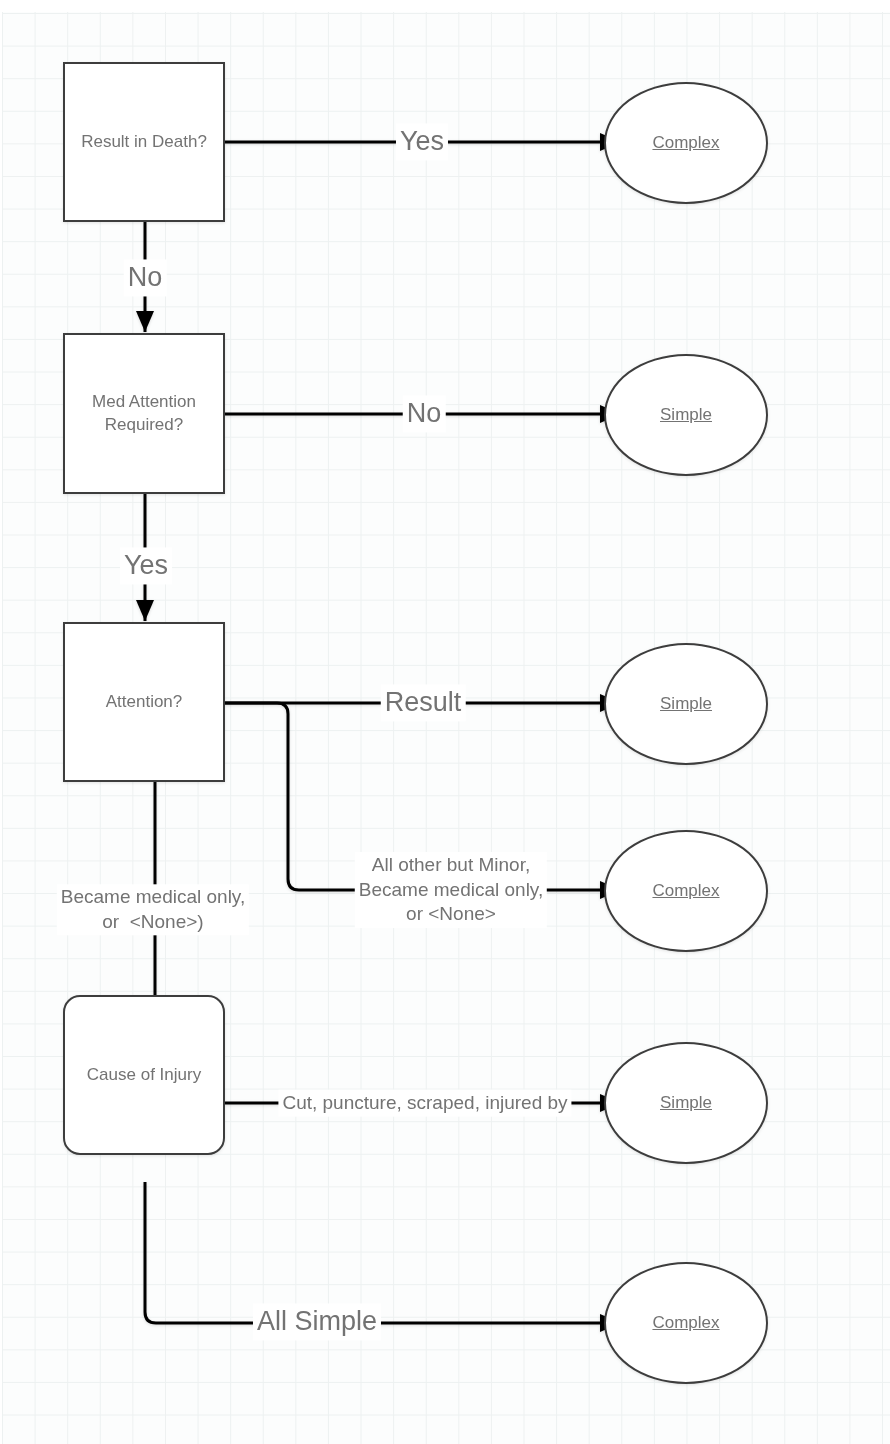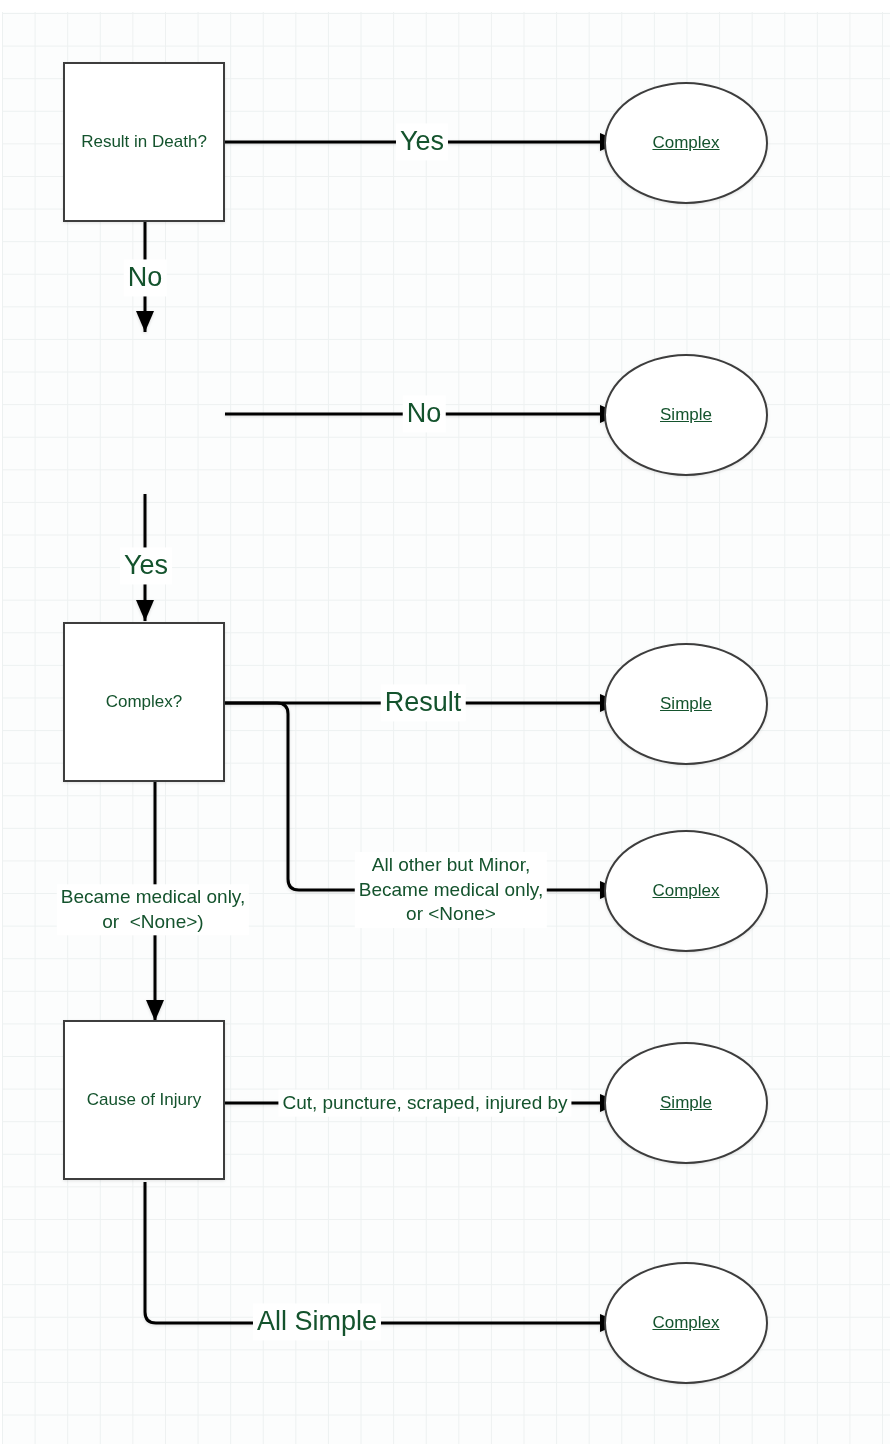--- a/index.html
+++ b/index.html
@@ -9,7 +9,7 @@
     height: 1444px;
     overflow: hidden;
     font-family: "Liberation Sans", "DejaVu Sans", sans-serif;
-    color: #14532d;
+    color: #737373;
     background-color: #fcfdfd;
     background-image:
       linear-gradient(#edf1f1 1px, transparent 1px),

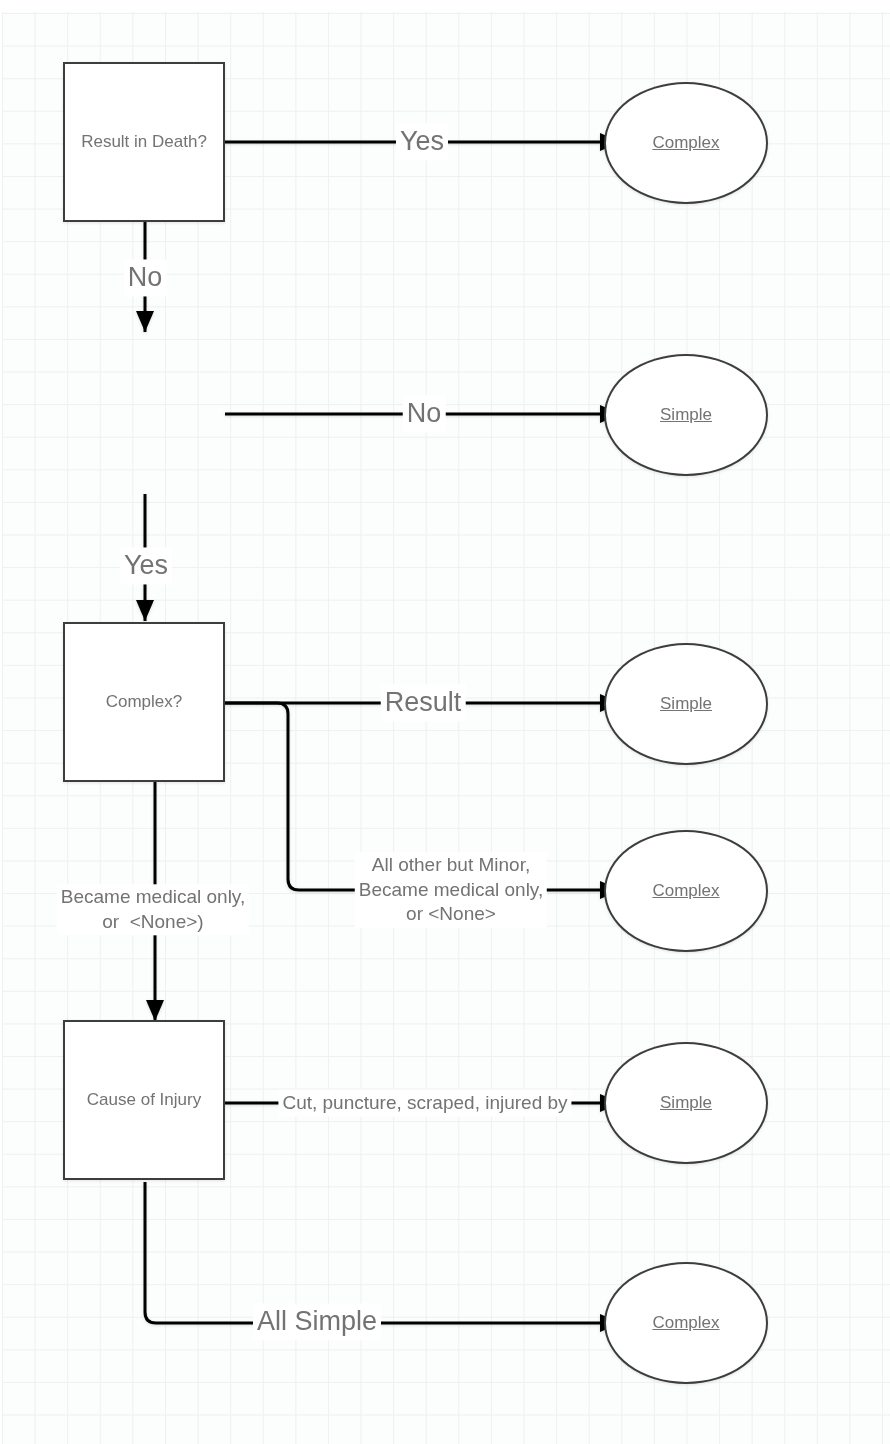--- a/index.html
+++ b/index.html
@@ -85,6 +85,10 @@
   <div class="node rect" style="top:62px;">
     <span class="node-label">Result in Death?</span>
   </div>
+  <div class="node rect" style="top:333px; height:161px;">
+    <span class="node-label">Med Attention
+Required?</span>
+  </div>
   <div class="node rect" style="top:622px;">
     <span class="node-label">Complex?</span>
   </div>

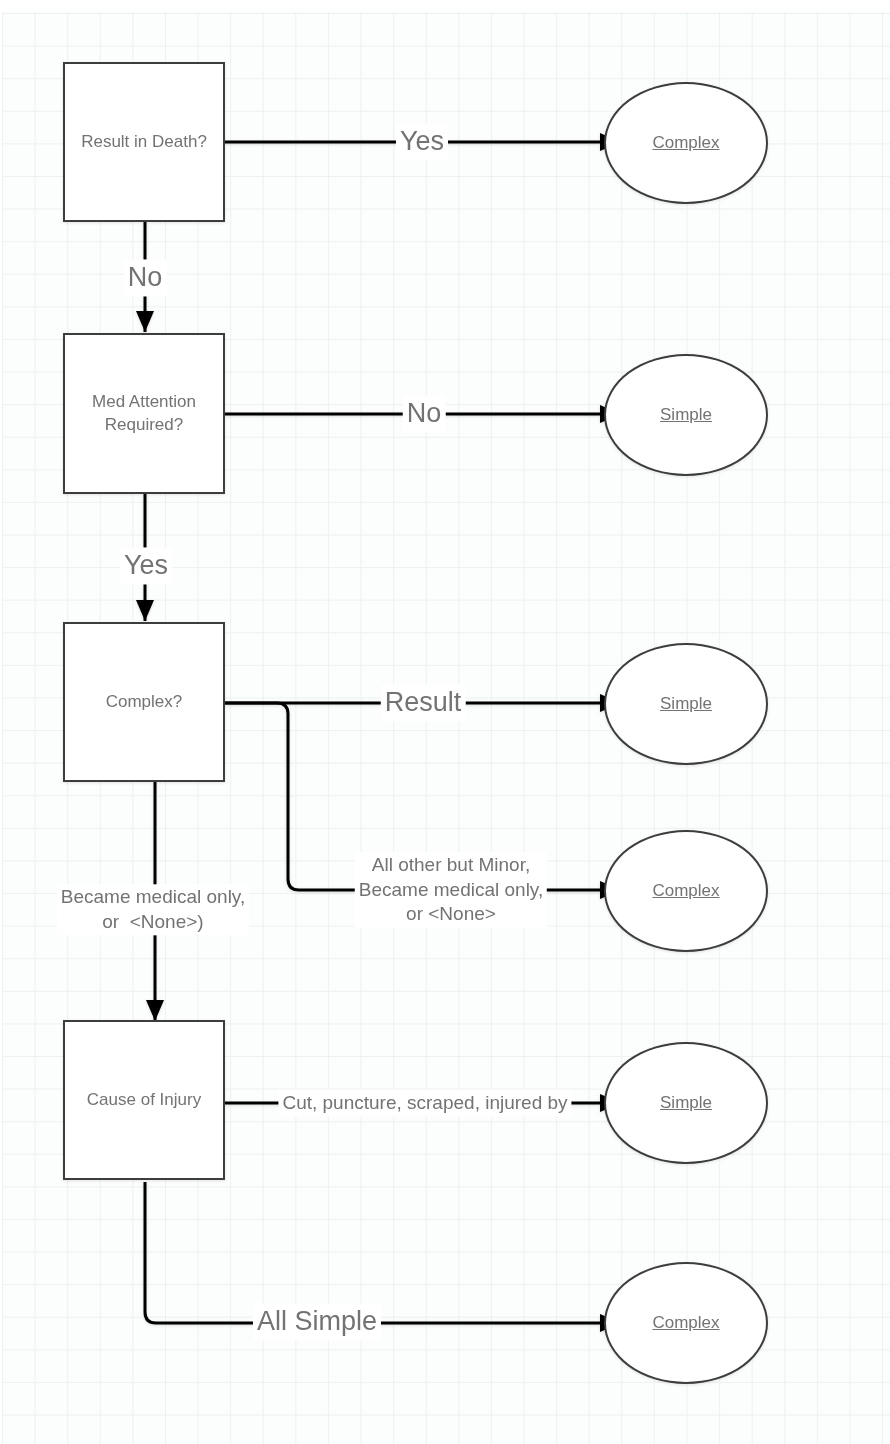--- a/index.html
+++ b/index.html
@@ -90,7 +90,7 @@
 Required?</span>
   </div>
   <div class="node rect" style="top:622px;">
-    <span class="node-label">Complex?</span>
+    <span class="node-label">Attention?</span>
   </div>
   <div class="node rect" style="top:1020px;">
     <span class="node-label">Cause of Injury</span>

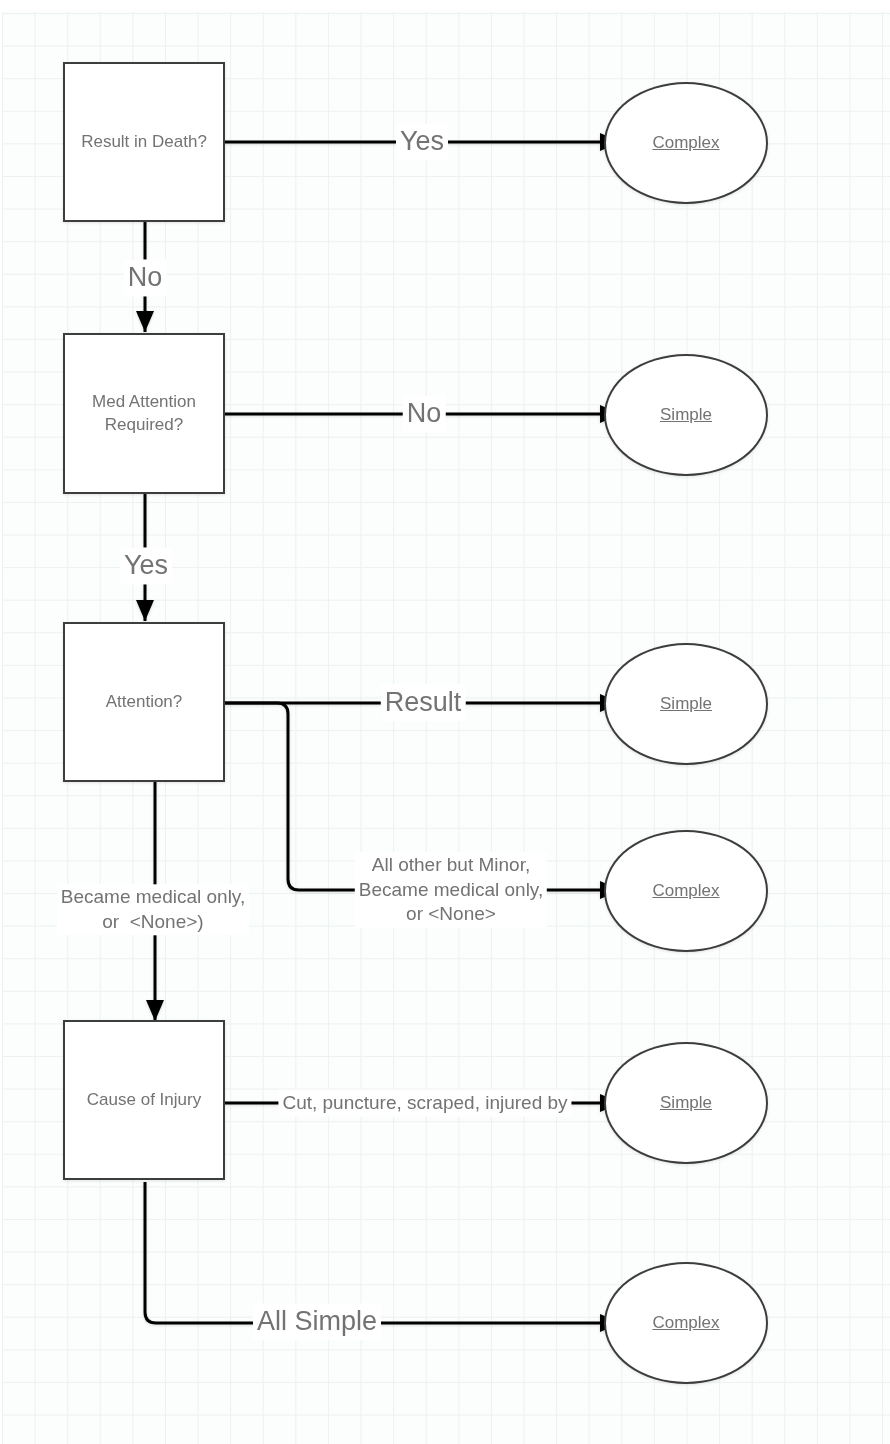--- a/index.html
+++ b/index.html
@@ -92,7 +92,7 @@
   <div class="node rect" style="top:622px;">
     <span class="node-label">Attention?</span>
   </div>
-  <div class="node rect" style="top:1020px;">
+  <div class="node rect" style="top:995px;border-radius:17px;">
     <span class="node-label">Cause of Injury</span>
   </div>
 

